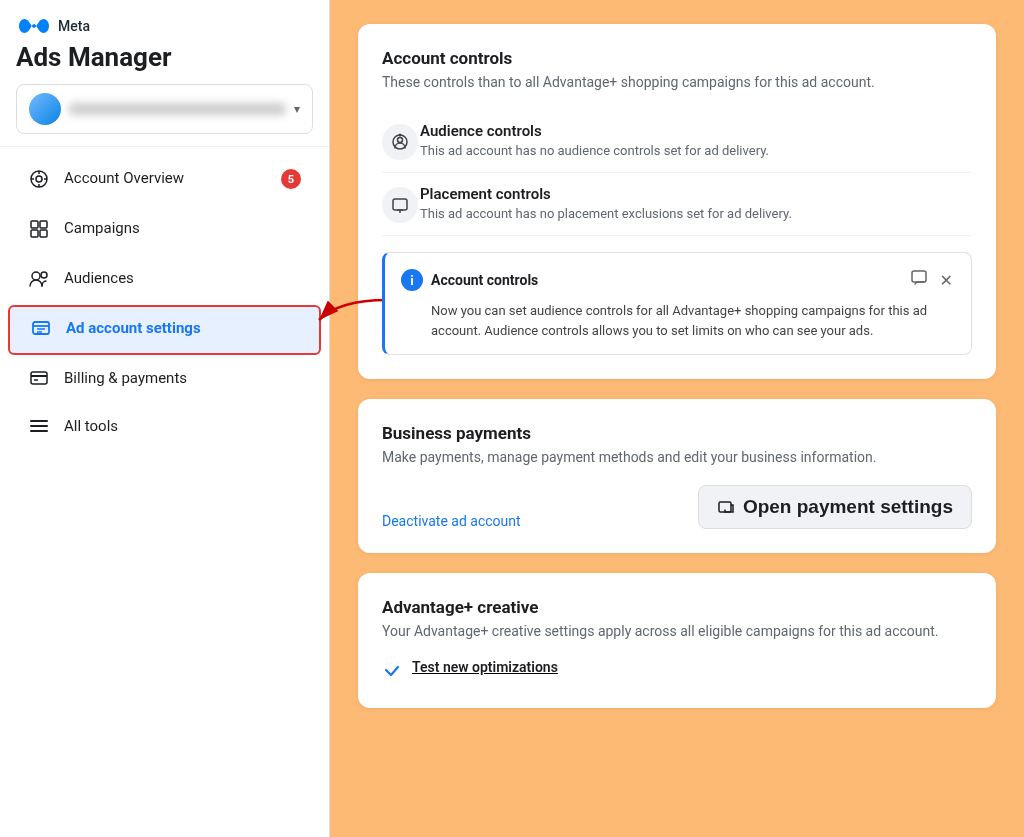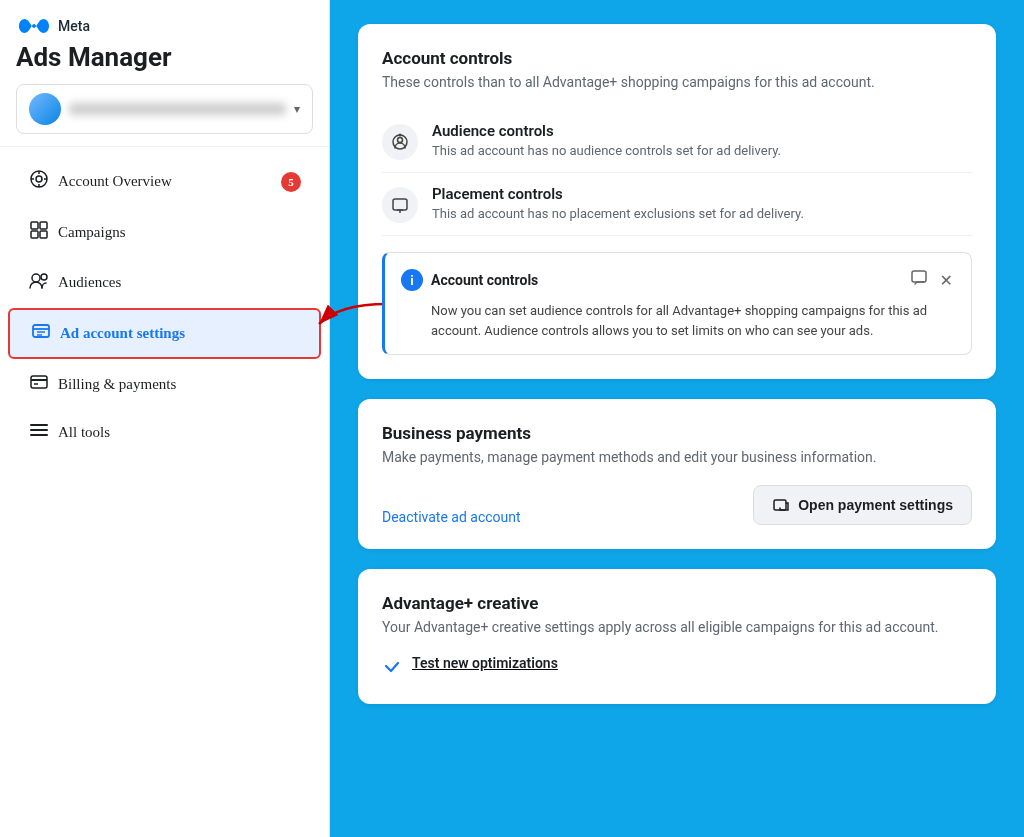--- a/index.html
+++ b/index.html
@@ -140,7 +140,7 @@
       flex: 1;
       padding: 24px 28px;
       overflow-y: auto;
-      background: #0ea5e9;
+      background: #fdba74;
     }
 
     .section-card {

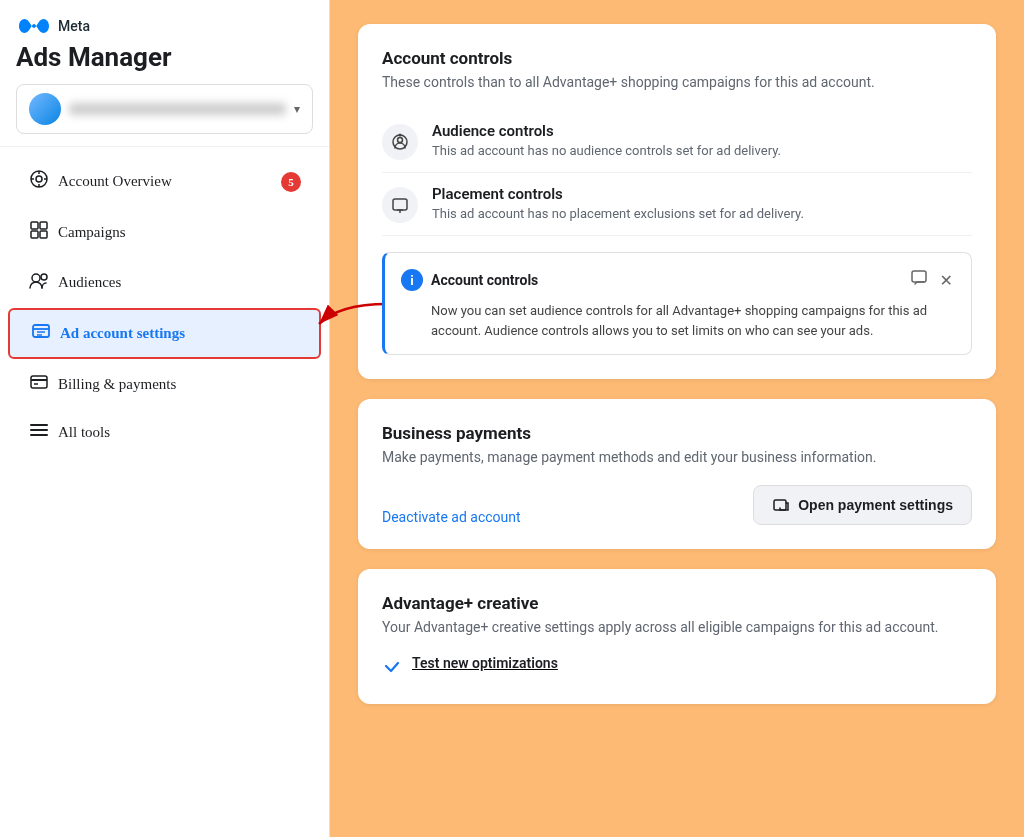--- a/index.html
+++ b/index.html
@@ -168,7 +168,7 @@
     .control-item {
       display: flex;
       align-items: flex-start;
-      gap: 14px;
+      gap: 2px;
       padding: 12px 0;
       border-bottom: 1px solid #f0f0f0;
     }

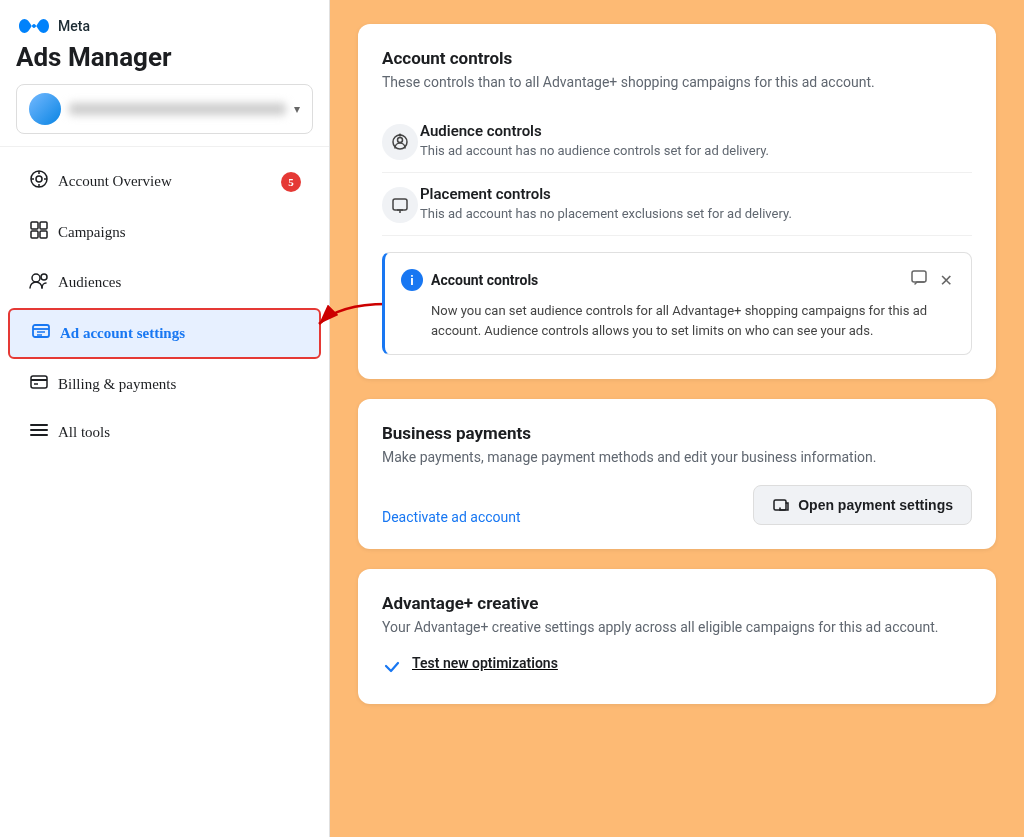--- a/index.html
+++ b/index.html
@@ -90,8 +90,7 @@
 
     .nav-item {
       display: flex;
-      align-items: center;
-      gap: 8px;
+      gap: 14px;
       padding: 12px 20px;
       cursor: pointer;
       border-radius: 6px;
@@ -99,7 +98,6 @@
       color: #1c1e21;
       font-size: 15px;
       position: relative;
-      font-family: Liberation Serif, serif;
     }
 
     .nav-item.active {

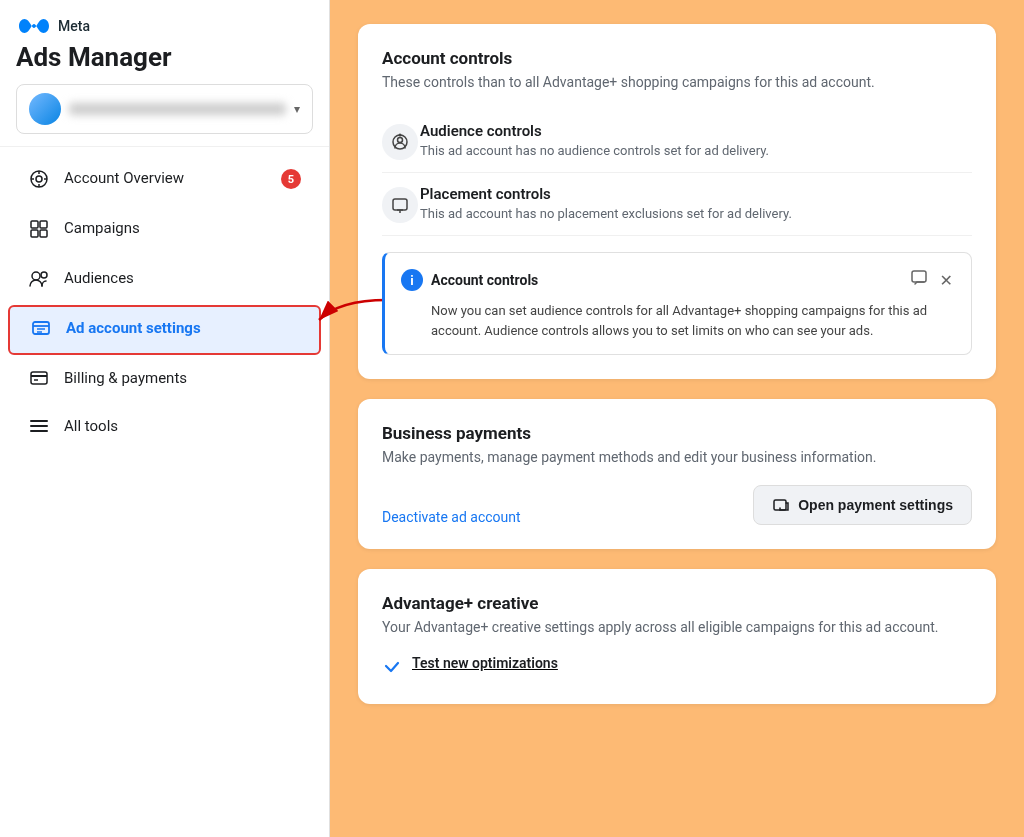--- a/index.html
+++ b/index.html
@@ -285,7 +285,7 @@
       border: 1px solid #ddd;
       border-radius: 8px;
       cursor: pointer;
-      font-size: 14px;
+      font-size: 19px;
       font-weight: 600;
       color: #1c1e21;
     }

